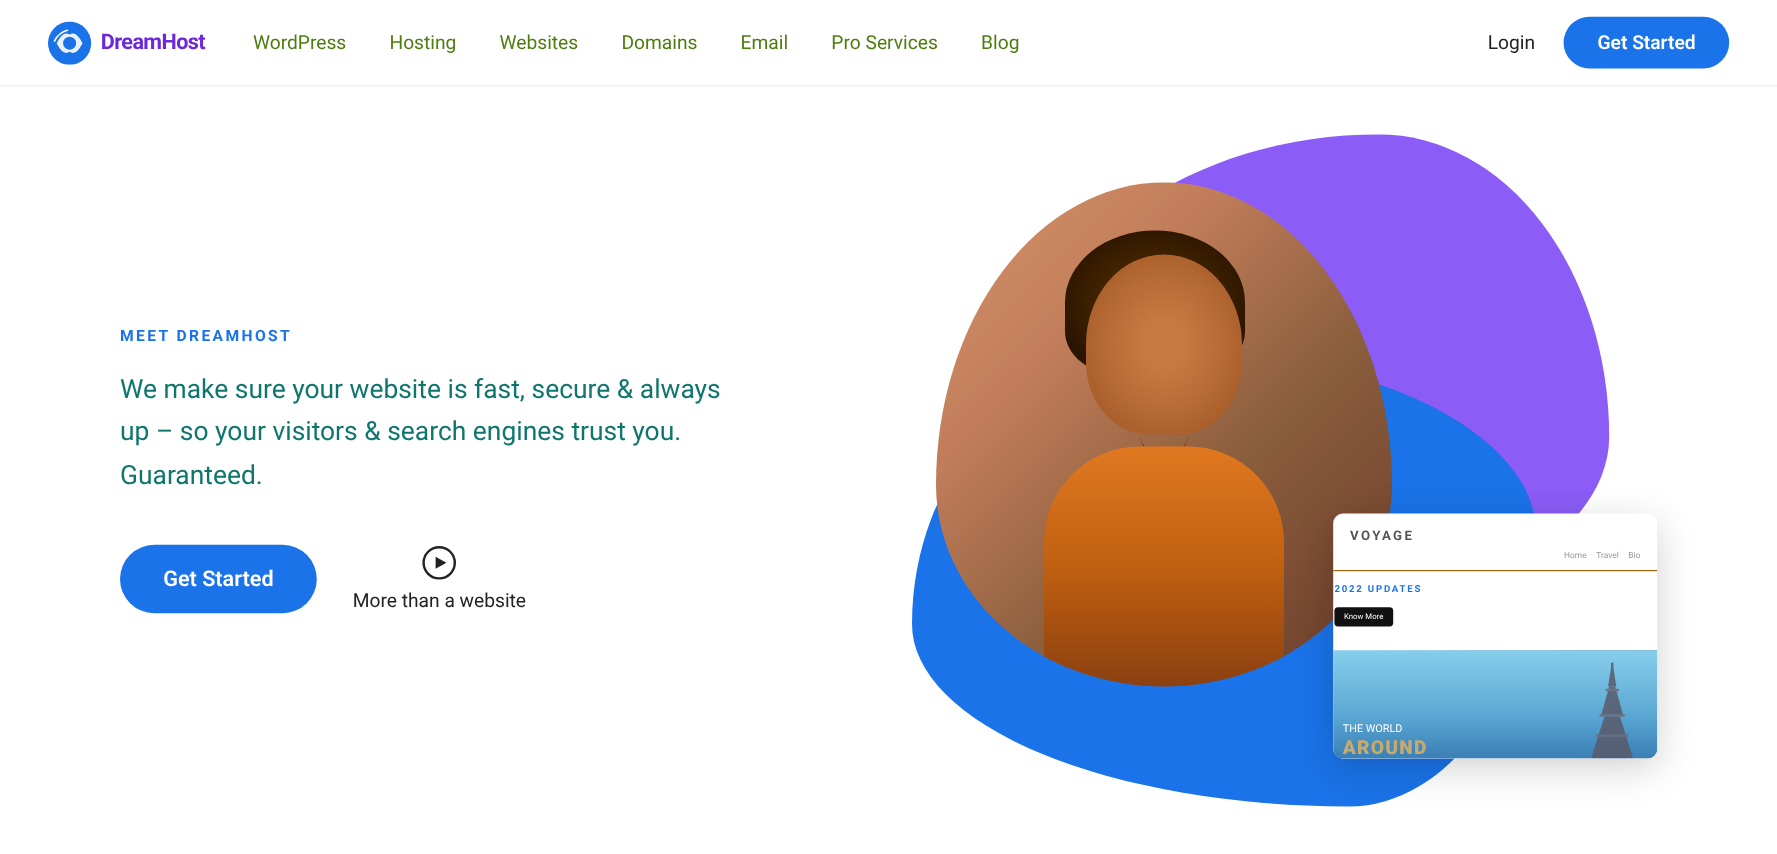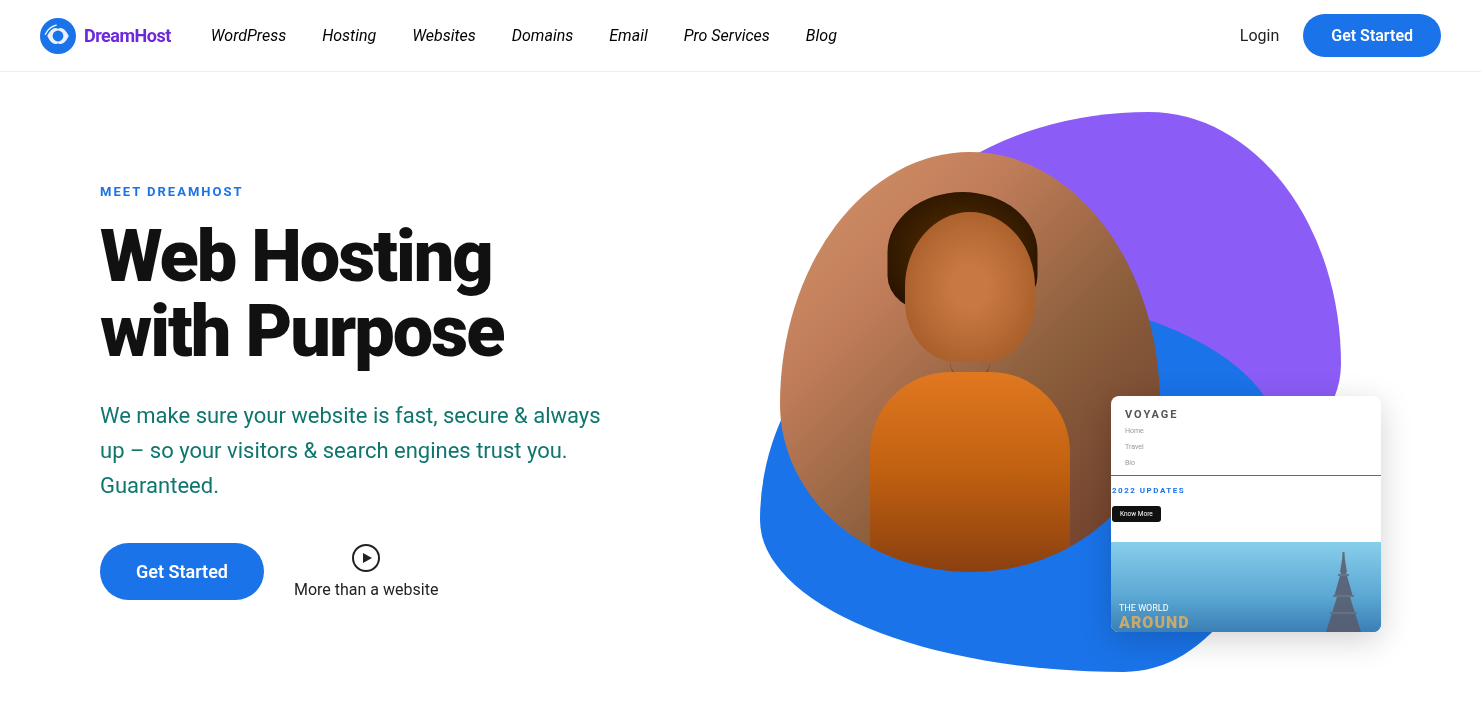--- a/index.html
+++ b/index.html
@@ -57,11 +57,10 @@
 
     .nav-link {
       font-size: 16px;
-      color: #000000;
+      color: #4d7c0f;
       text-decoration: none;
       font-weight: 400;
       cursor: pointer;
-      font-style: italic;
     }
 
     .nav-right {

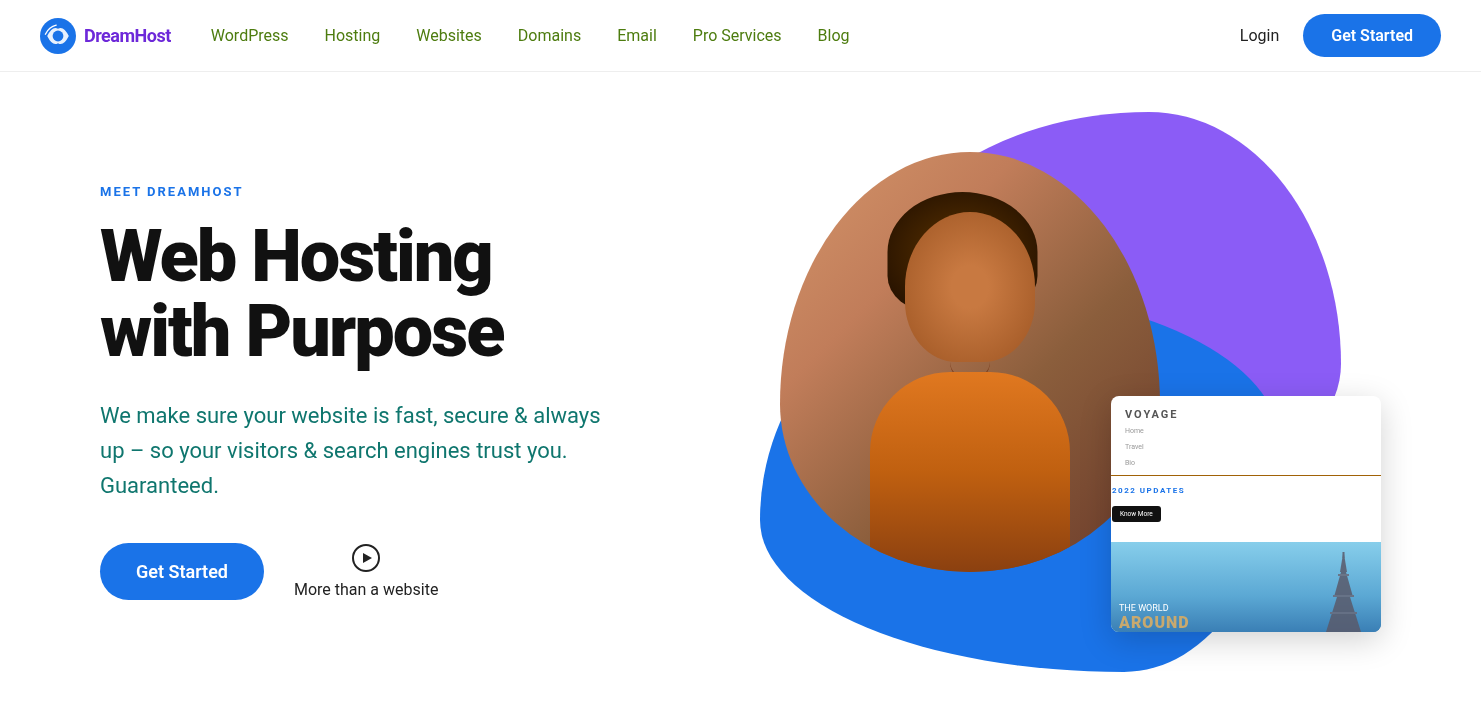--- a/index.html
+++ b/index.html
@@ -425,10 +425,6 @@
 
   <div class="hero-content">
     <p class="meet-label">MEET DREAMHOST</p>
-    <h1 class="hero-title">
-      <span>Web Hosting</span><br>
-      <span>with Purpose</span>
-    </h1>
     <p class="hero-subtitle">We make sure your website is fast, secure &amp; always up – so your visitors &amp; search engines trust you. Guaranteed.</p>
 
     <div class="hero-actions">

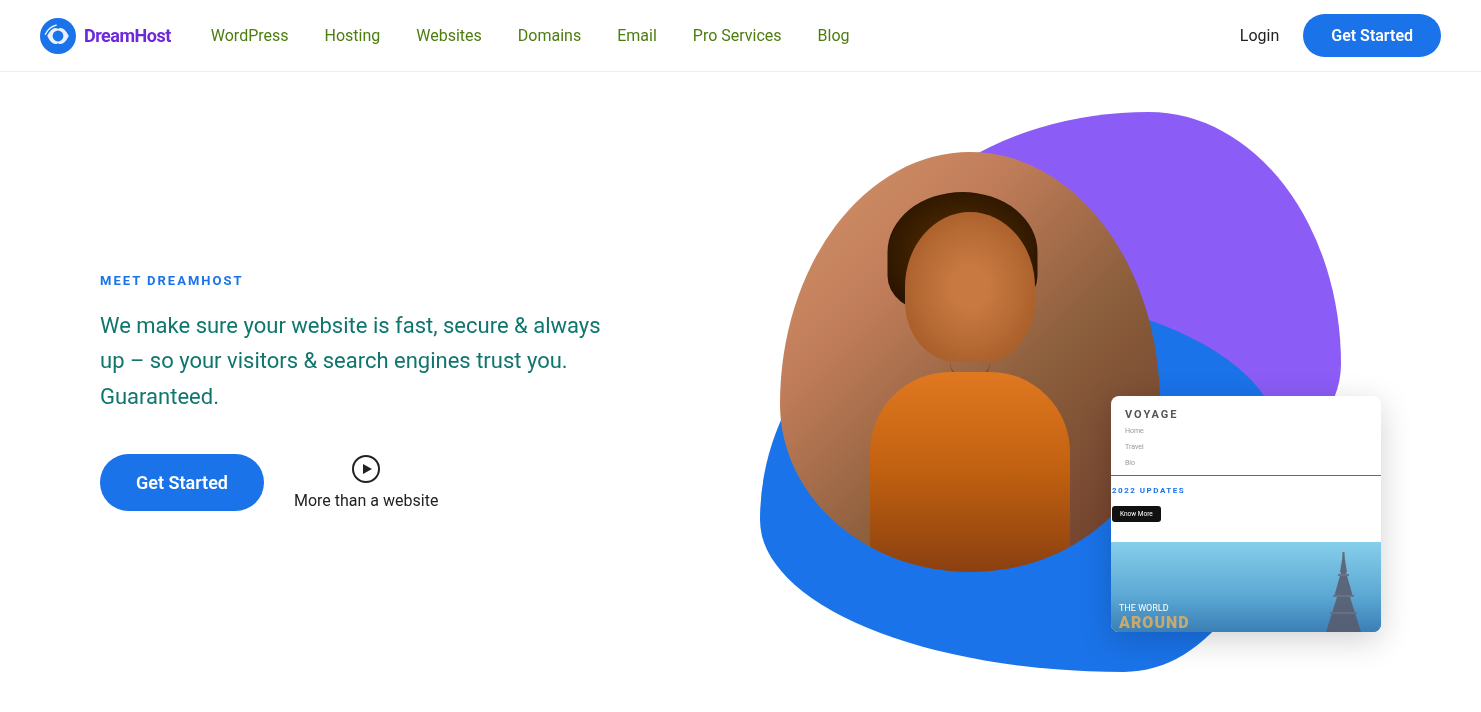--- a/index.html
+++ b/index.html
@@ -309,7 +309,6 @@
       display: flex;
       gap: 8px;
       justify-content: flex-end;
-      flex-direction: column;
     }
 
     .card-nav-item {

